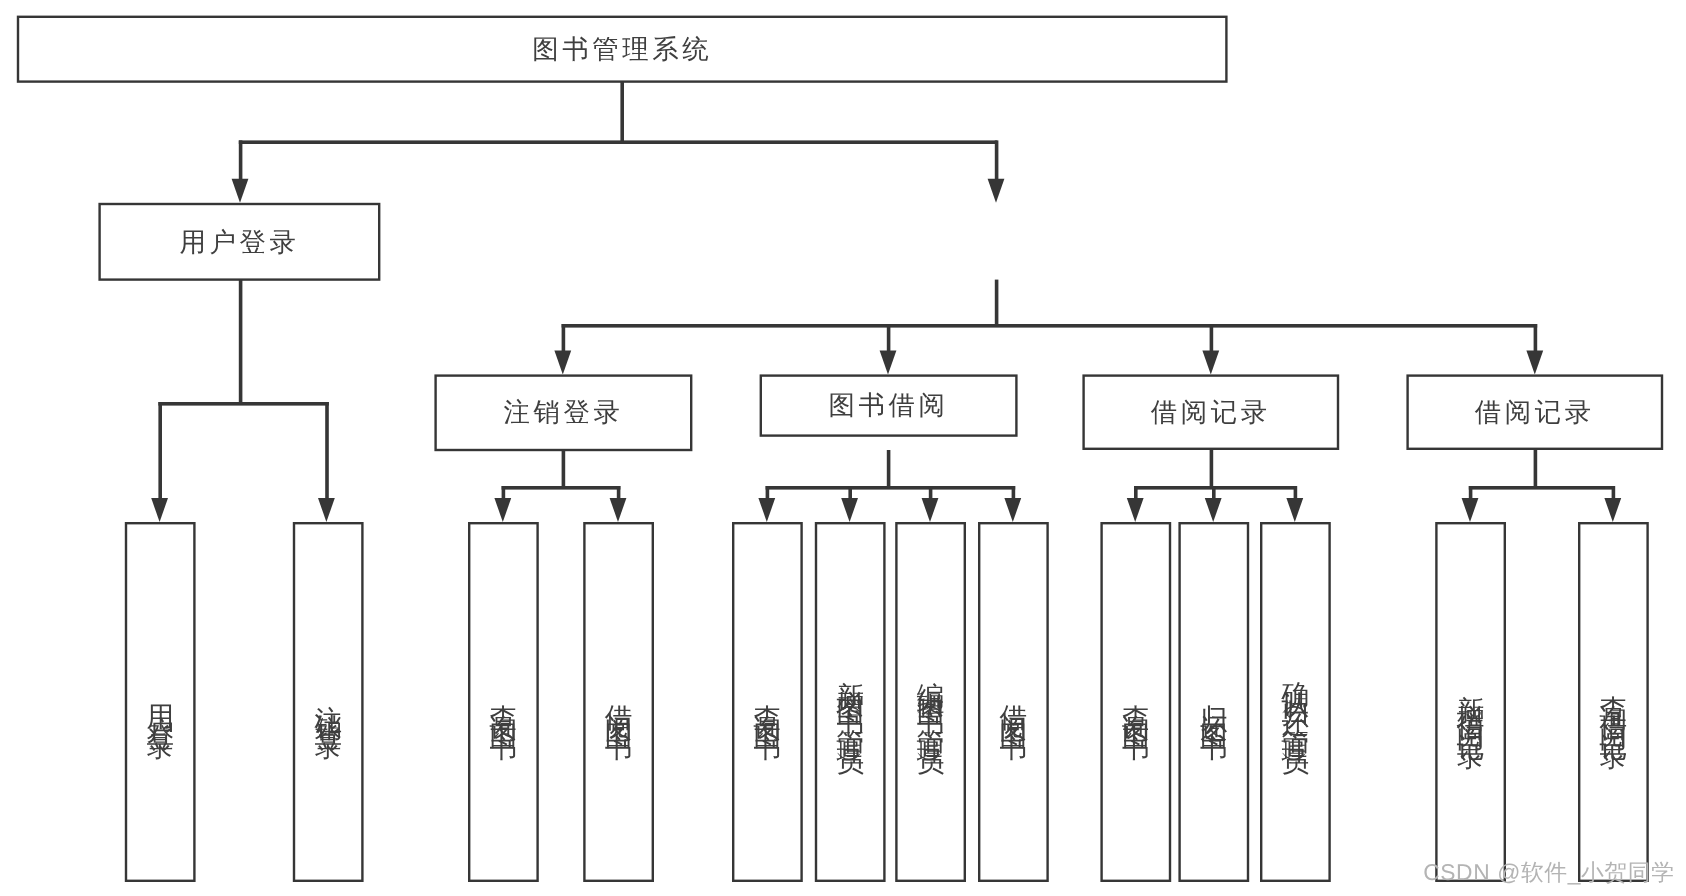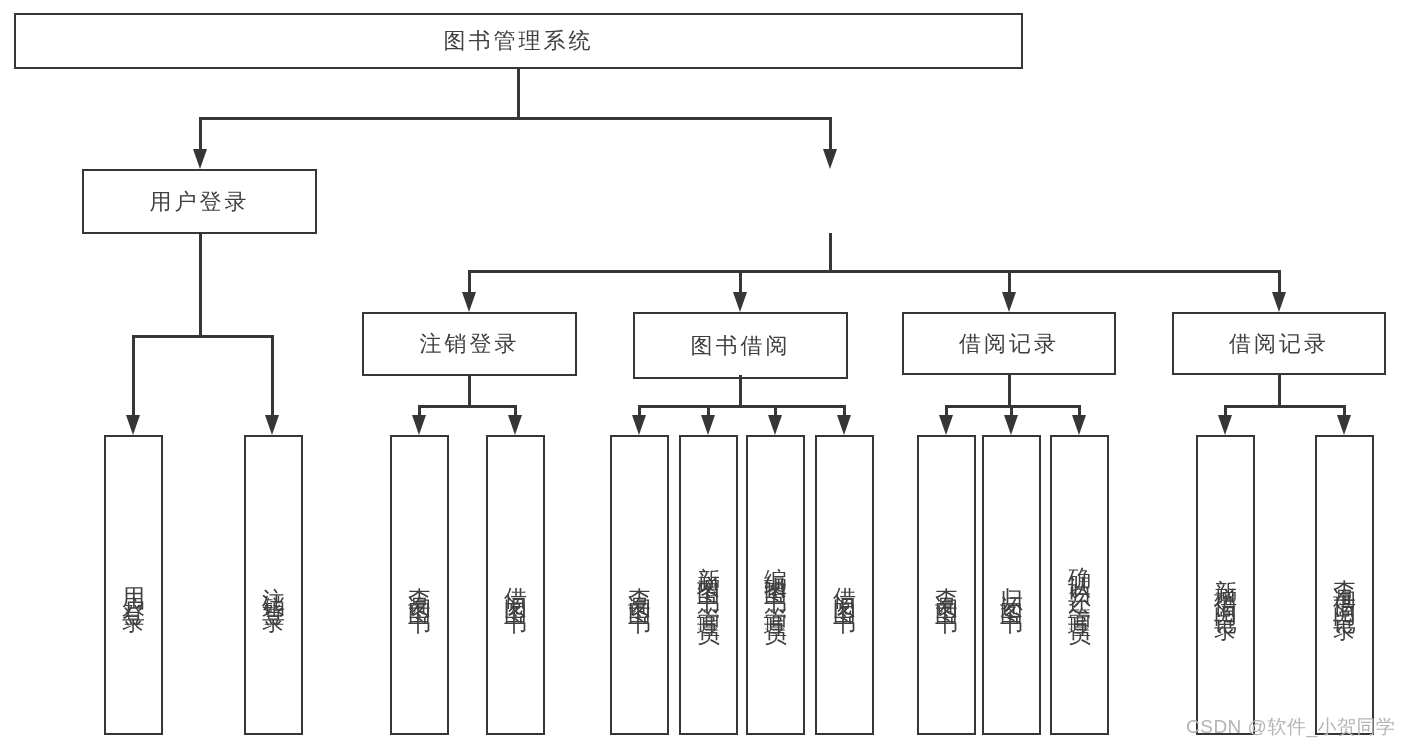--- a/index.html
+++ b/index.html
@@ -90,7 +90,7 @@
   <div class="box hbox" style="left:362px;top:312px;width:215px;height:64px">
     <span>注销登录</span>
   </div>
-  <div class="box hbox" style="left:633px;top:312px;width:215px;height:67px">
+  <div class="box hbox" style="left:633px;top:312px;width:215px;height:52px">
     <span>图书借阅</span>
   </div>
   <div class="box hbox" style="left:902px;top:312px;width:214px;height:63px">

